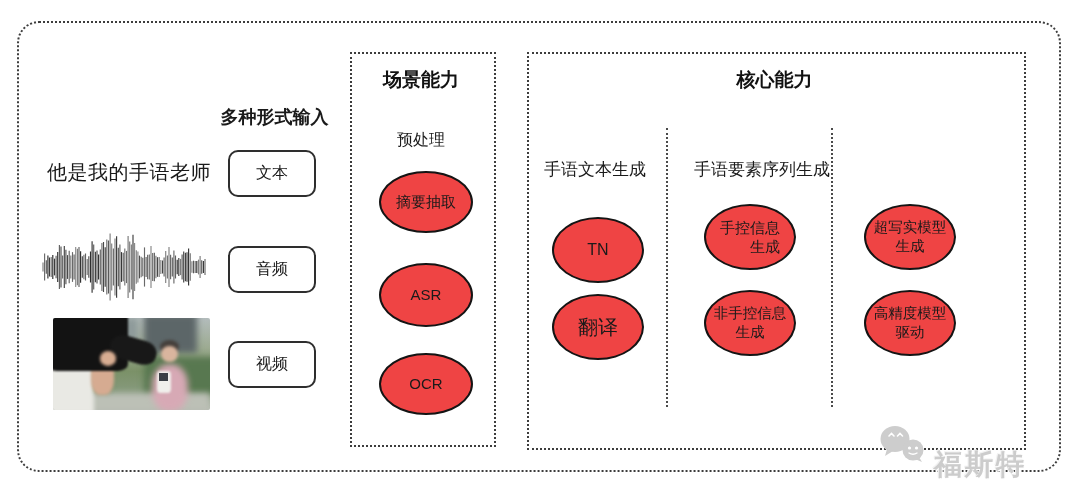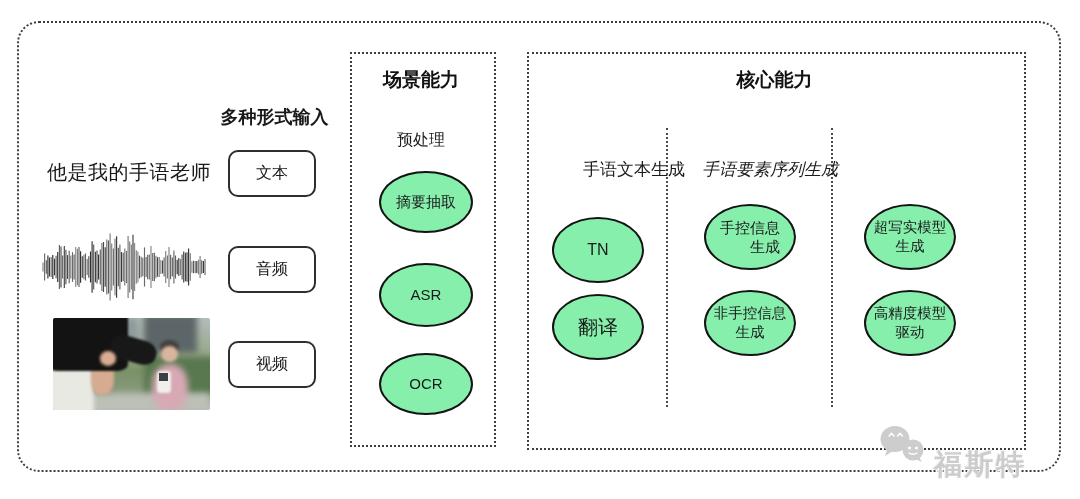--- a/index.html
+++ b/index.html
@@ -46,7 +46,7 @@
   .node-sm{ width:90px; height:58px; }
   .node-lg{ width:88px; height:62px; }
   .col-header{
-    position:absolute; top:158px; width:180px; text-align:right; font-size:17px;
+    position:absolute; top:158px; width:180px; text-align:center; font-size:17px;
   }
   .v-divider{
     position:absolute; top:128px; height:279px; width:0;

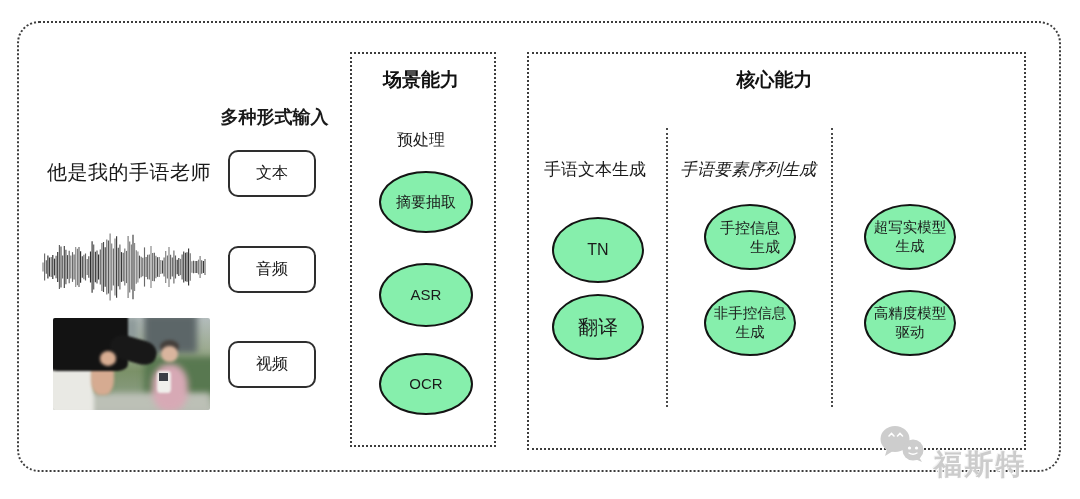--- a/index.html
+++ b/index.html
@@ -224,7 +224,7 @@
   <div class="v-divider" style="left:831px;"></div>
 
   <div class="col-header" style="left:505px;">手语文本生成</div>
-  <div class="col-header" style="left:658px;font-style:italic;">手语要素序列生成</div>
+  <div class="col-header" style="left:672px;">手语要素序列生成</div>
 
   <div class="node node-lg" style="left:552px;top:217px;font-size:16px;">TN</div>
   <div class="node node-lg" style="left:552px;top:294px;font-size:20px;">翻译</div>

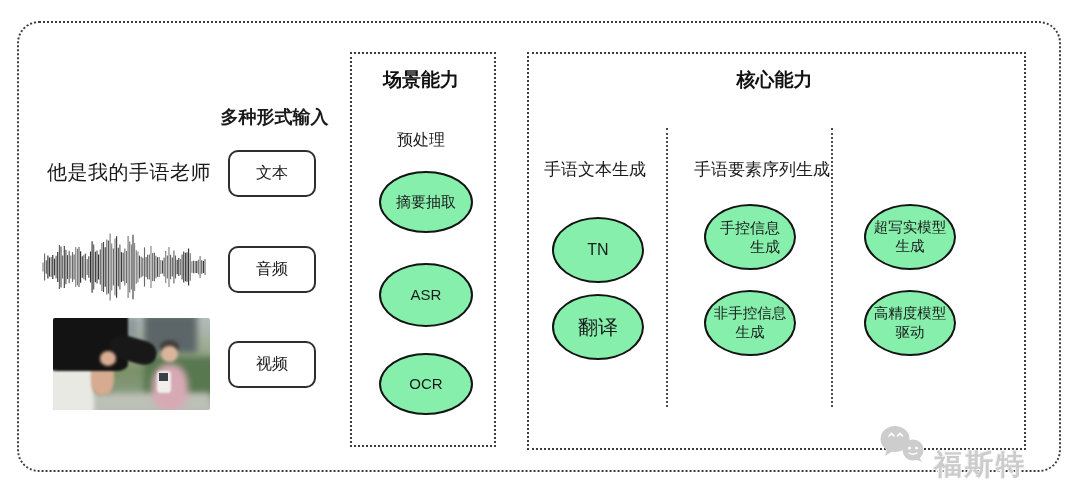--- a/index.html
+++ b/index.html
@@ -40,7 +40,7 @@
   }
   .node{
     position:absolute; border:2.5px solid #141414; border-radius:50%;
-    background:#86efac; display:flex; align-items:center; justify-content:center;
+    background:#ef4444; display:flex; align-items:center; justify-content:center;
     text-align:center; font-size:15px; line-height:1.3; white-space:pre-line;
   }
   .node-sm{ width:90px; height:58px; }

